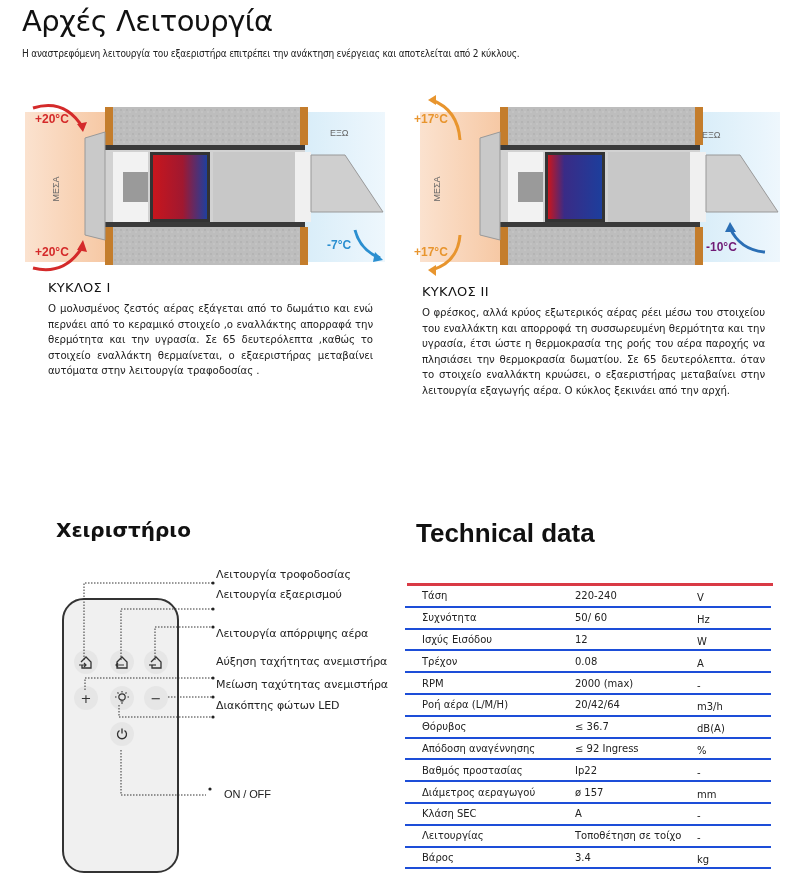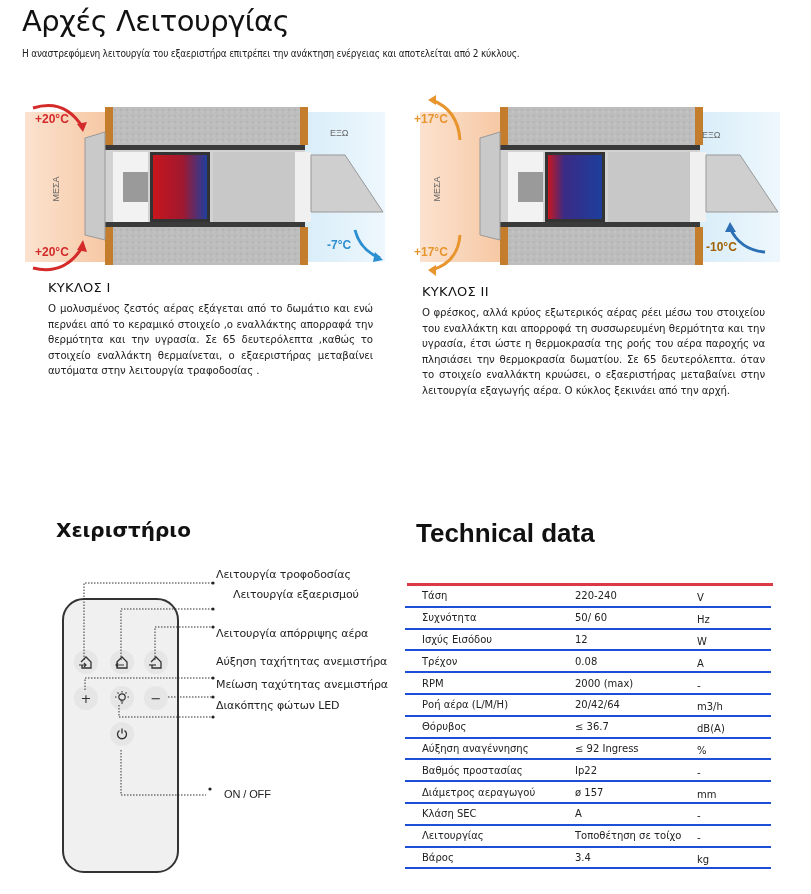--- a/index.html
+++ b/index.html
@@ -44,7 +44,7 @@
 </head>
 <body>
 
-<h1 class="page-title">Αρχές Λειτουργίας</h1>
+<h1 class="page-title">Αρχές Λειτουργία</h1>
 <p class="intro">Η αναστρεφόμενη λειτουργία του εξαεριστήρα επιτρέπει την ανάκτηση ενέργειας και αποτελείται από 2 κύκλους.</p>
 
 <div class="diagram d1">

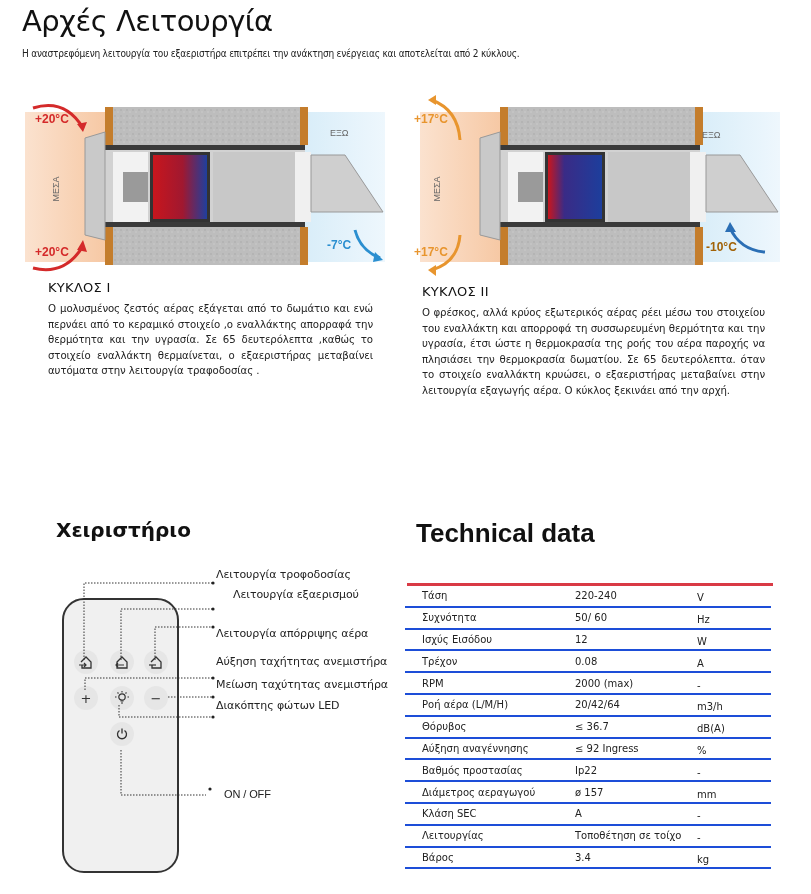--- a/index.html
+++ b/index.html
@@ -151,7 +151,7 @@
   </svg>
     <span class="temp-label" style="left:14px; top:22px;color:#e8952e">+17°C</span>
     <span class="temp-label" style="left:14px; top:155px;color:#e8952e">+17°C</span>
-    <span class="temp-label" style="left:306px; top:150px;color:#a16207">-10°C</span>
+    <span class="temp-label" style="left:306px; top:150px;color:#701a75">-10°C</span>
     <span class="side-label" style="left:302px; top:40px;">ΕΞΩ</span>
     <span class="side-label vert" style="left:24px; top:94px;">ΜΕΣΑ</span>
   </div>

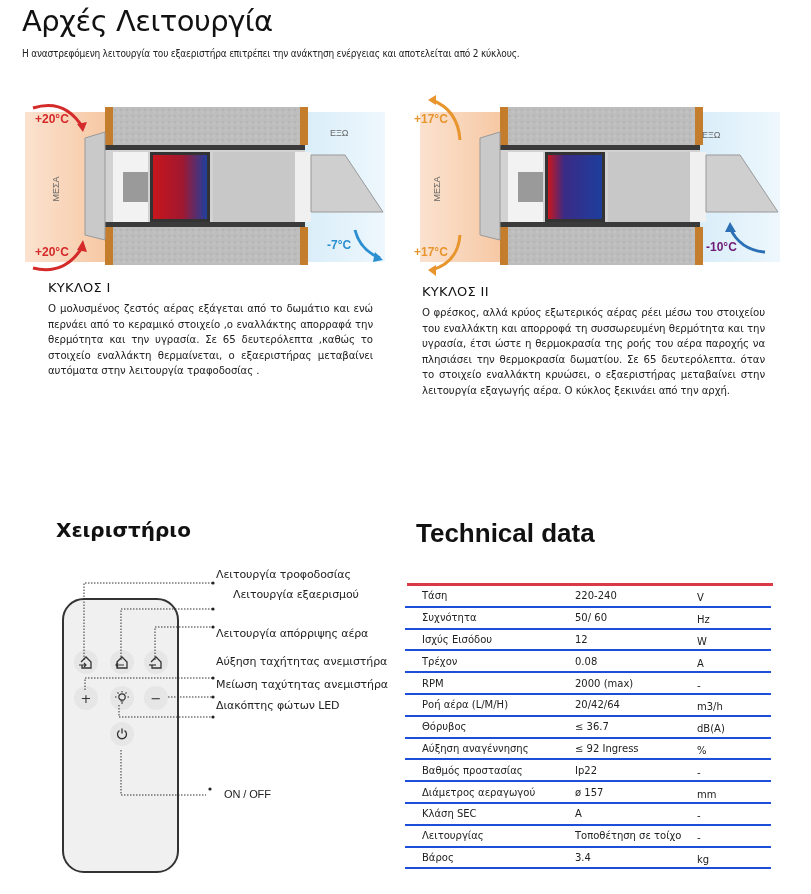--- a/index.html
+++ b/index.html
@@ -229,7 +229,7 @@
 </svg>
 
 <span class="rlabel" style="top:568px;">Λειτουργία τροφοδοσίας</span>
-<span class="rlabel" style="top:588px;margin-left:17px;">Λειτουργία εξαερισμού</span>
+<span class="rlabel" style="top:588px;">Λειτουργία εξαερισμού</span>
 <span class="rlabel" style="top:627px;">Λειτουργία απόρριψης αέρα</span>
 <span class="rlabel" style="top:655px;">Αύξηση ταχήτητας ανεμιστήρα</span>
 <span class="rlabel" style="top:678px;">Μείωση ταχύτητας ανεμιστήρα</span>

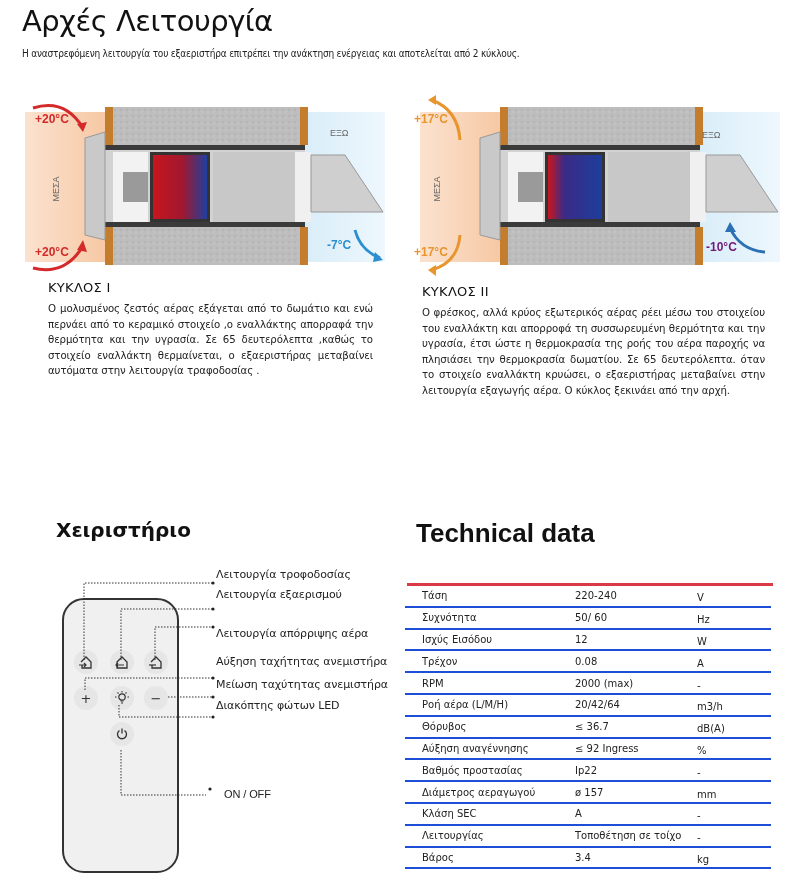--- a/index.html
+++ b/index.html
@@ -275,7 +275,7 @@
         <span class="c-unit">dB(A)</span>
       </div>
       <div class="trow">
-        <span class="c-name">Αύξηση αναγέννησης</span>
+        <span class="c-name">Απόδοση αναγέννησης</span>
         <span class="c-val">≤ 92 Ingress</span>
         <span class="c-unit">%</span>
       </div>

